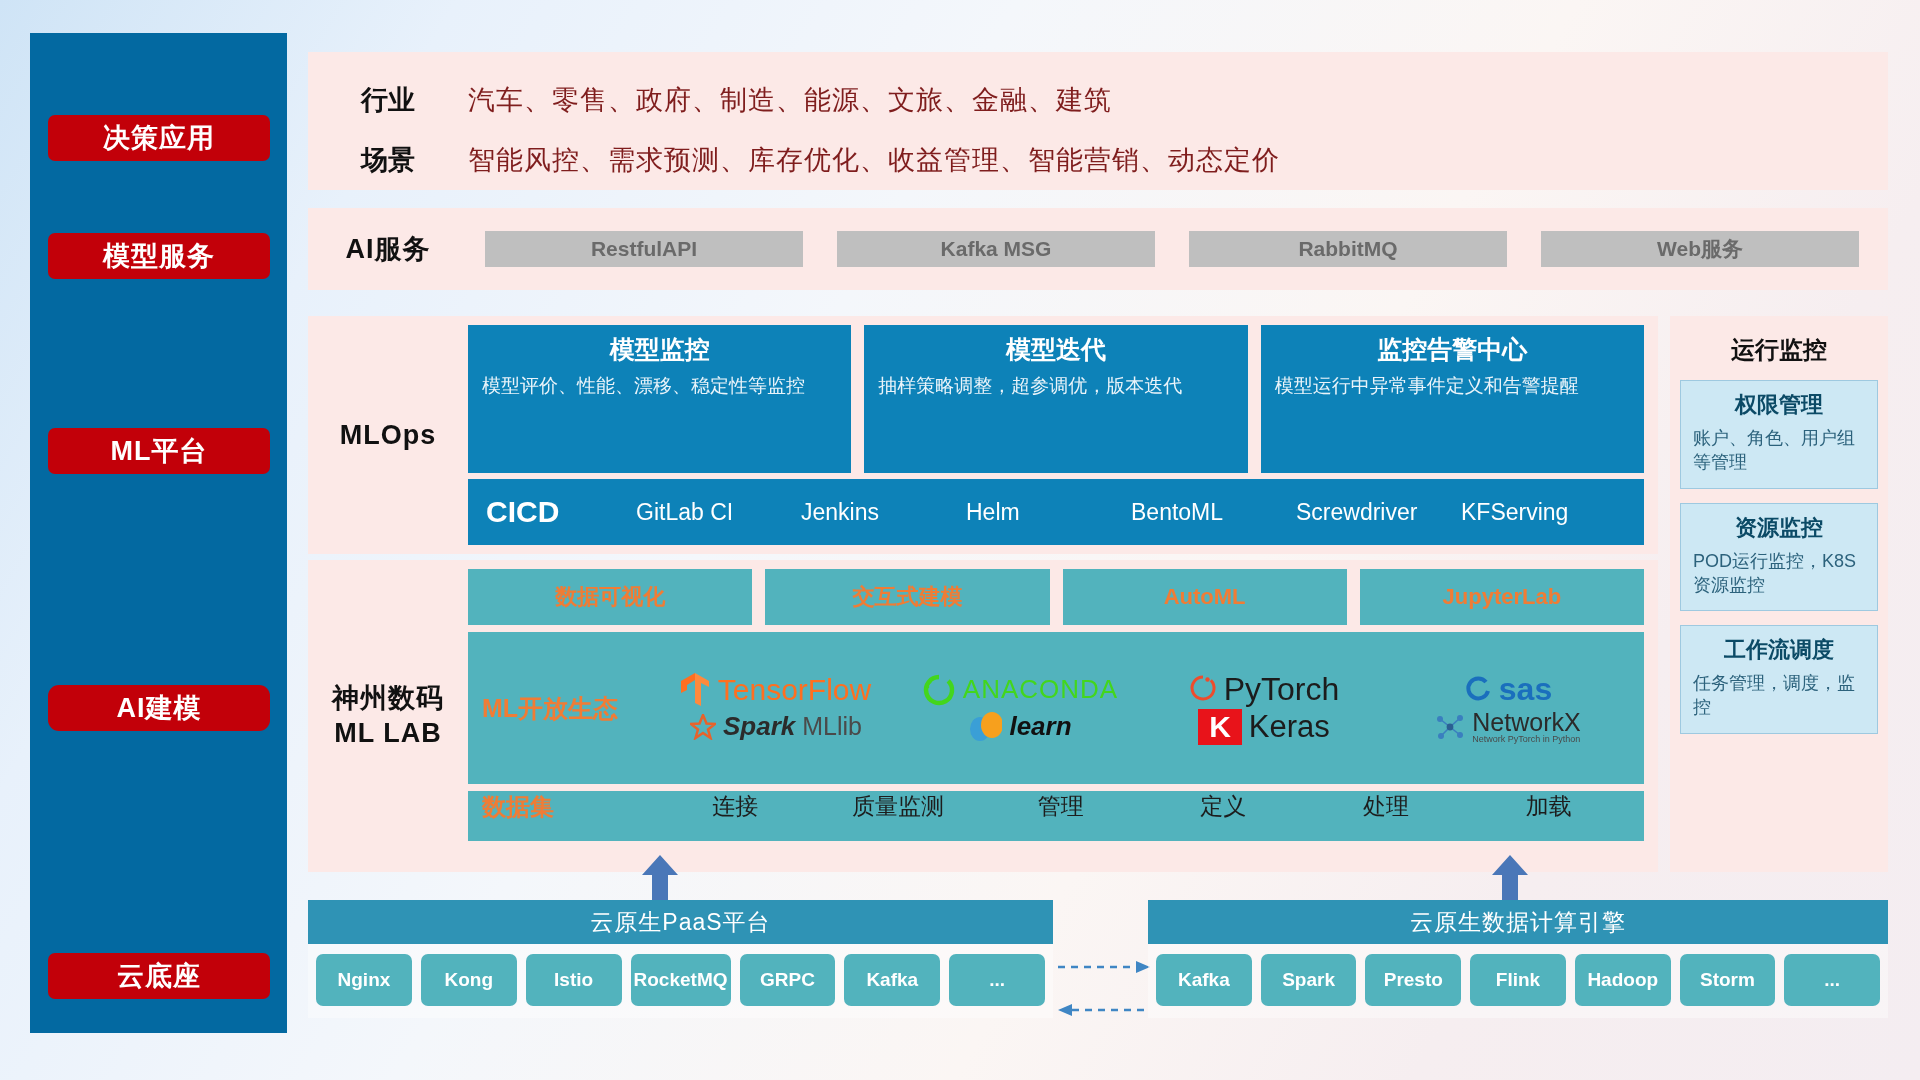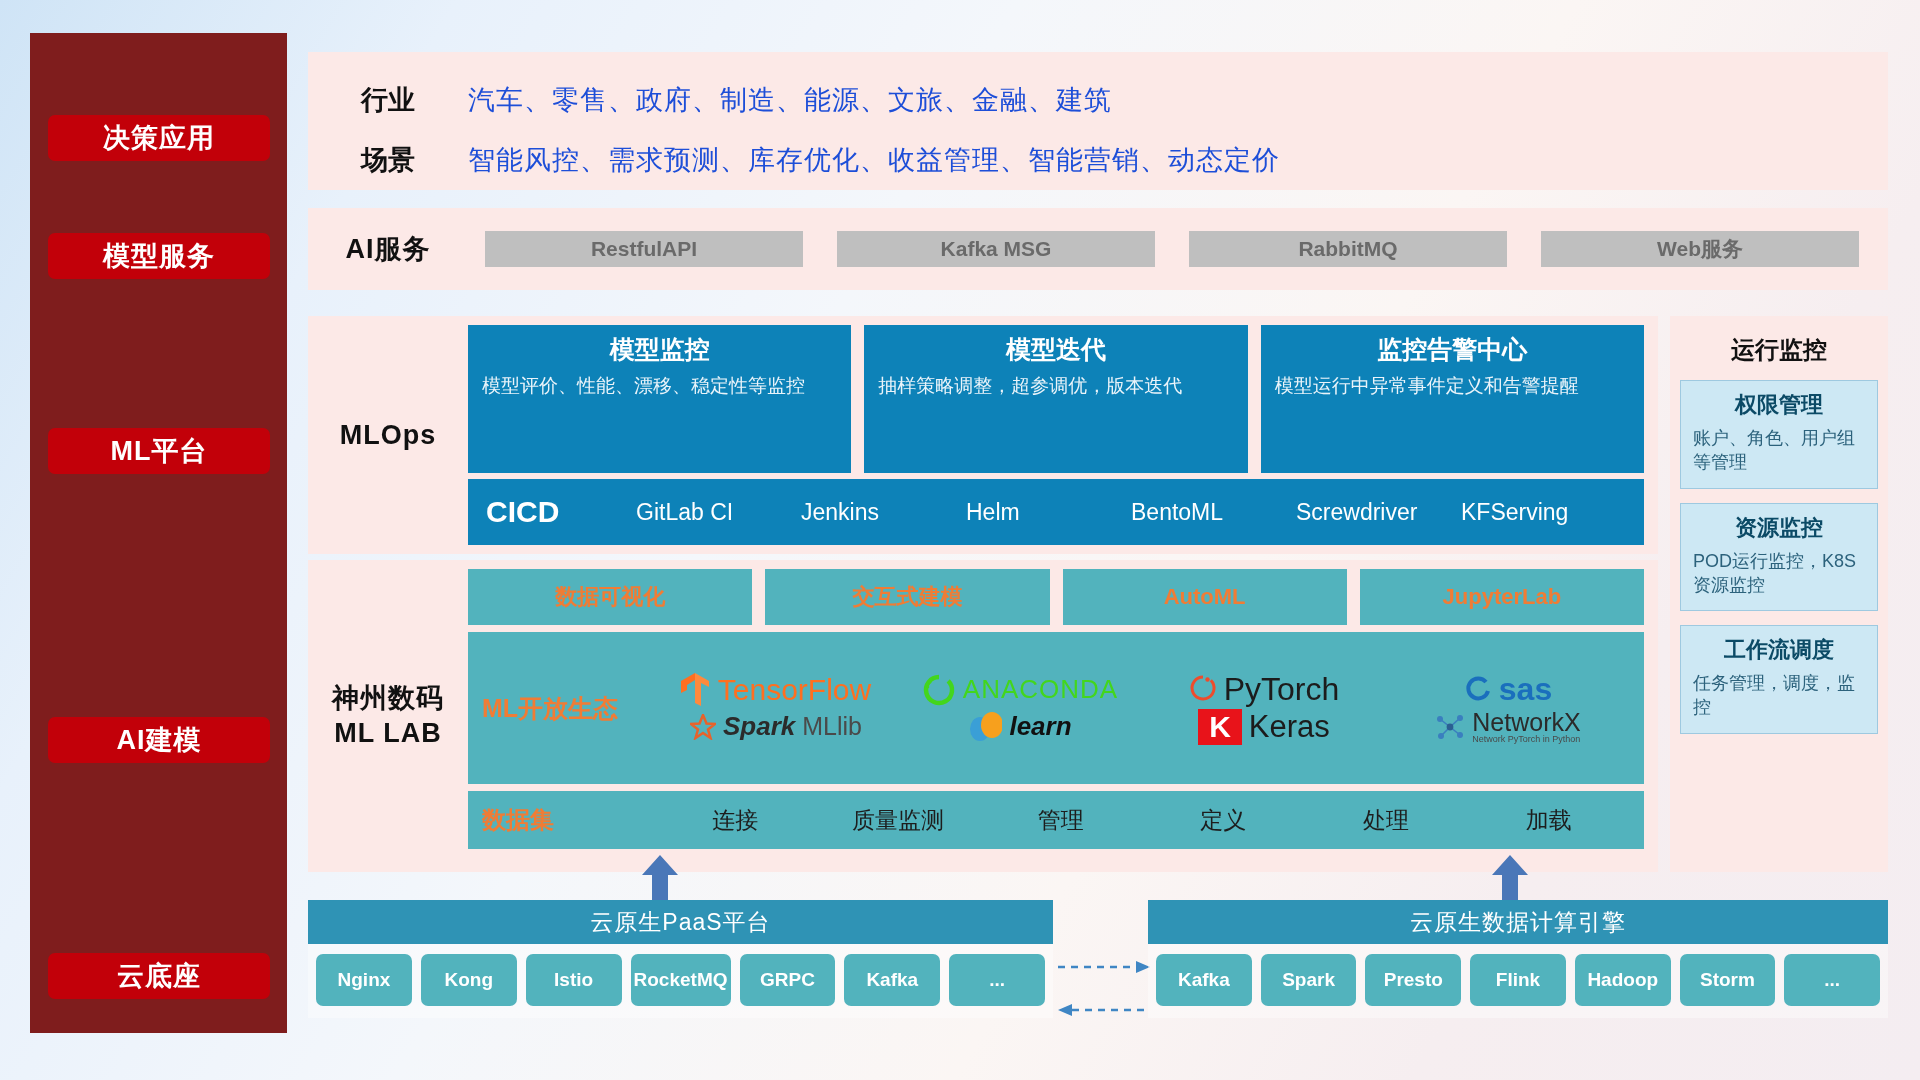--- a/index.html
+++ b/index.html
@@ -47,7 +47,7 @@
   }
   #band-industry .rowline:first-child { margin-top: 16px; }
   #band-industry .lbl { width: 160px; text-align: center; font-weight: bold; font-size: 27px; color:#111;}
-  #band-industry .val { font-size: 27px; color: #1d4ed8; letter-spacing: 1px; }
+  #band-industry .val { font-size: 27px; color: #7f1d1d; letter-spacing: 1px; }
 
   
   #band-ai { top: 208px; width: 1580px; height: 82px; display: flex; align-items: center; }

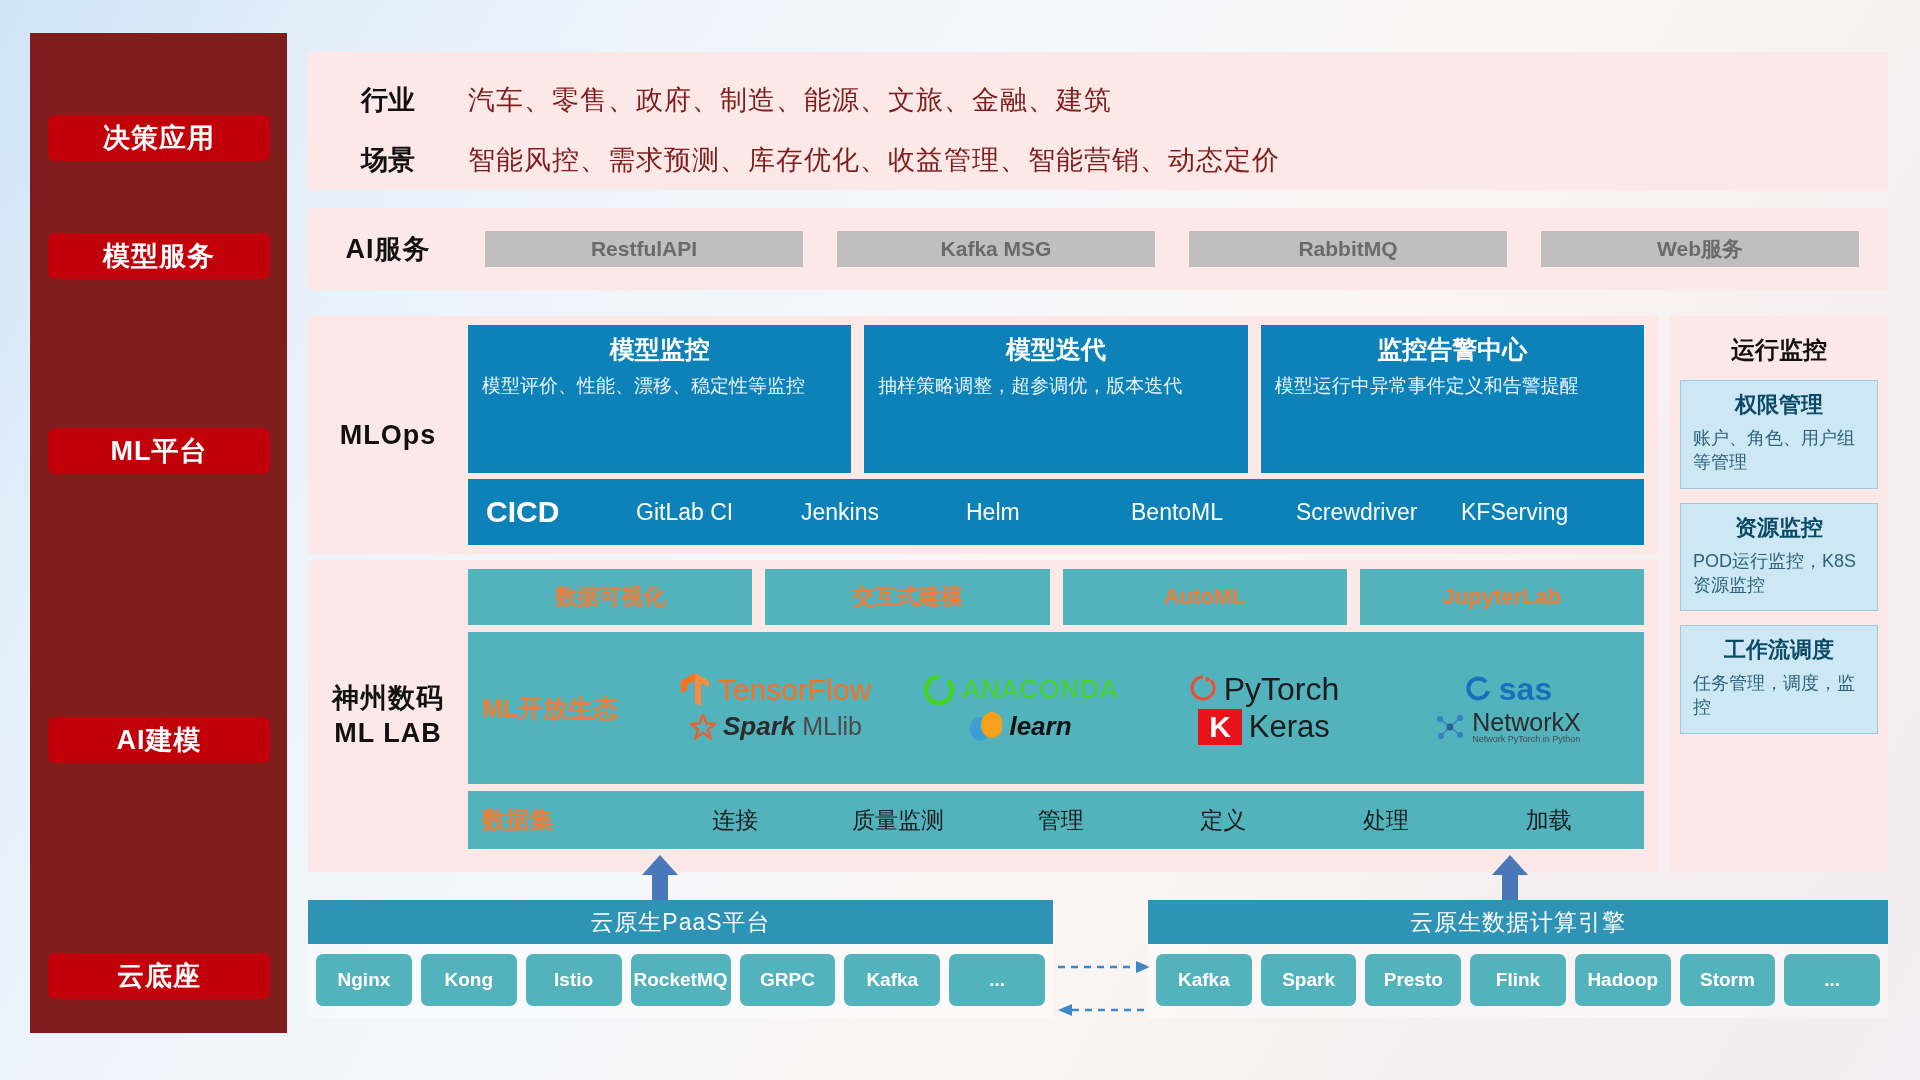--- a/index.html
+++ b/index.html
@@ -14,7 +14,7 @@
   #left-rail {
     position: absolute; left: 30px; top: 33px;
     width: 257px; height: 1000px;
-    background: #7f1d1d;
+    background: #0369a1;
   }
   .tier-pill {
     position: absolute; left: 18px; width: 222px; height: 46px;

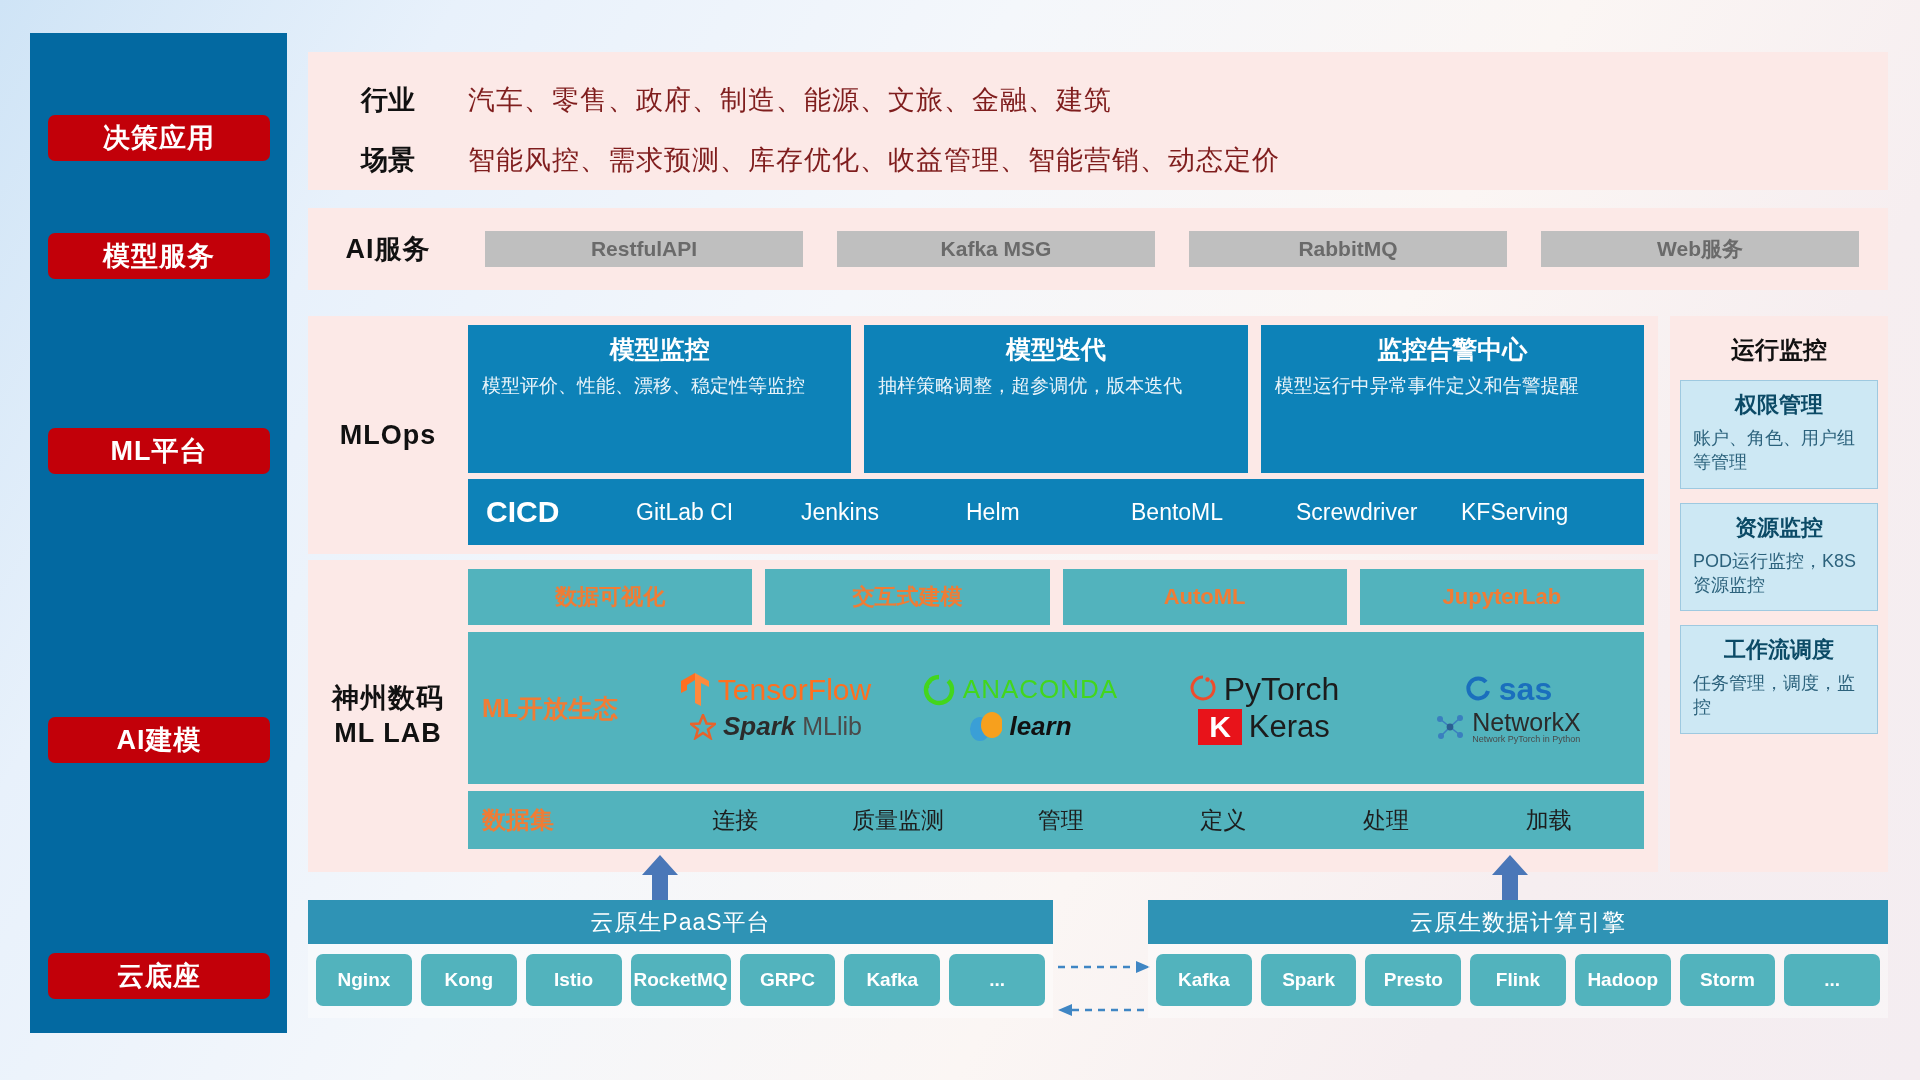--- a/index.html
+++ b/index.html
@@ -26,7 +26,7 @@
   #pill-0 { top: 82px; }
   #pill-1 { top: 200px; }
   #pill-2 { top: 395px; }
-  #pill-3 { top: 684px; }
+  #pill-3 { top: 652px; border-radius: 11px; }
   #pill-4 { top: 920px; }
 
   

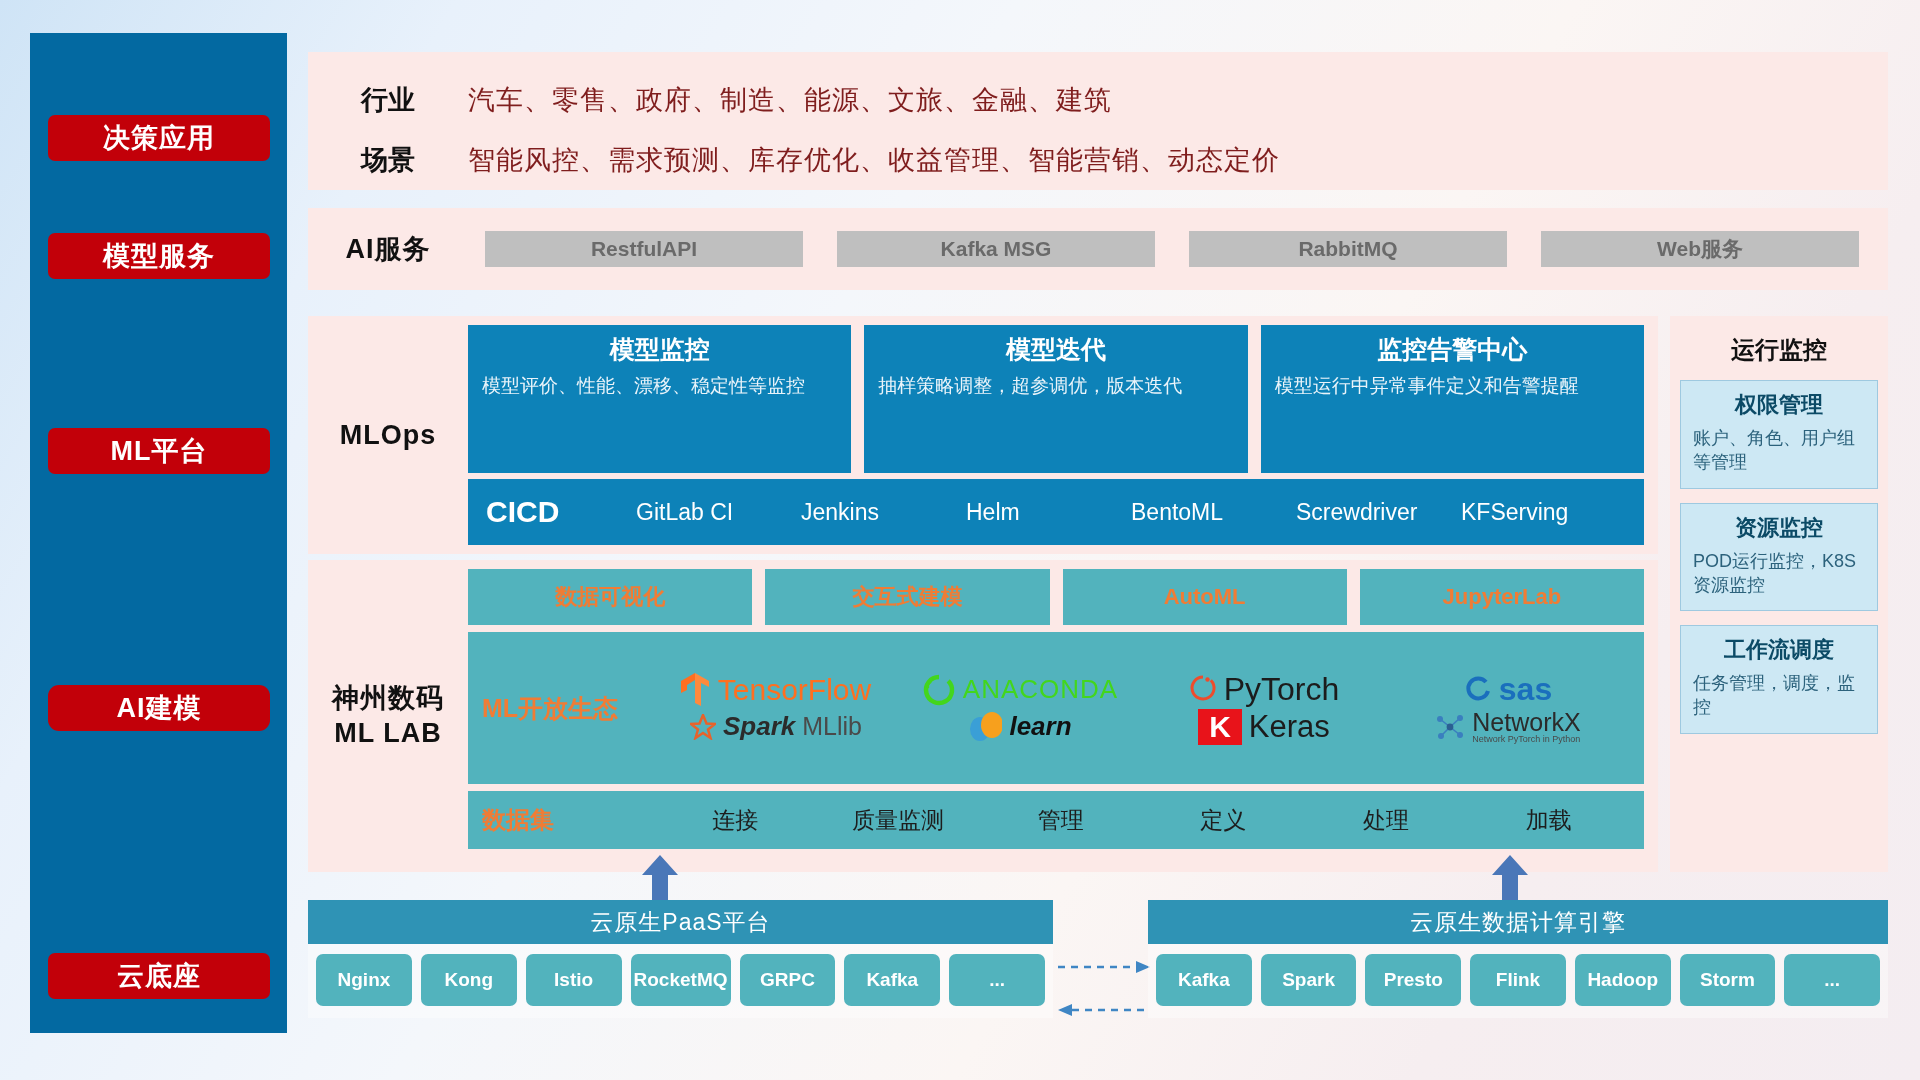--- a/index.html
+++ b/index.html
@@ -112,7 +112,7 @@
   #eco-row .eco-label { color: #f07c35; font-weight: bold; font-size: 25px; width: 172px; }
   #eco-logos { flex: 1; display: grid; grid-template-columns: repeat(4, 1fr); grid-template-rows: 1fr 1fr; align-items: center; }
   .logo { display: flex; align-items: center; justify-content: center; gap: 7px; }
-  #ds-row { background: #52b3bd; height: 58px; display: flex; align-items: center; padding: 0 14px; }
+  #ds-row { background: #52b3bd; height: 50px; display: flex; padding: 0 14px; }
   #ds-row .ds-label { color: #f07c35; font-weight: bold; font-size: 24px; width: 172px; }
   #ds-row .ds-items { display: flex; flex: 1; }
   #ds-row .ds-items span { flex: 1; text-align: center; color: #1d1d1d; font-size: 23px; }

